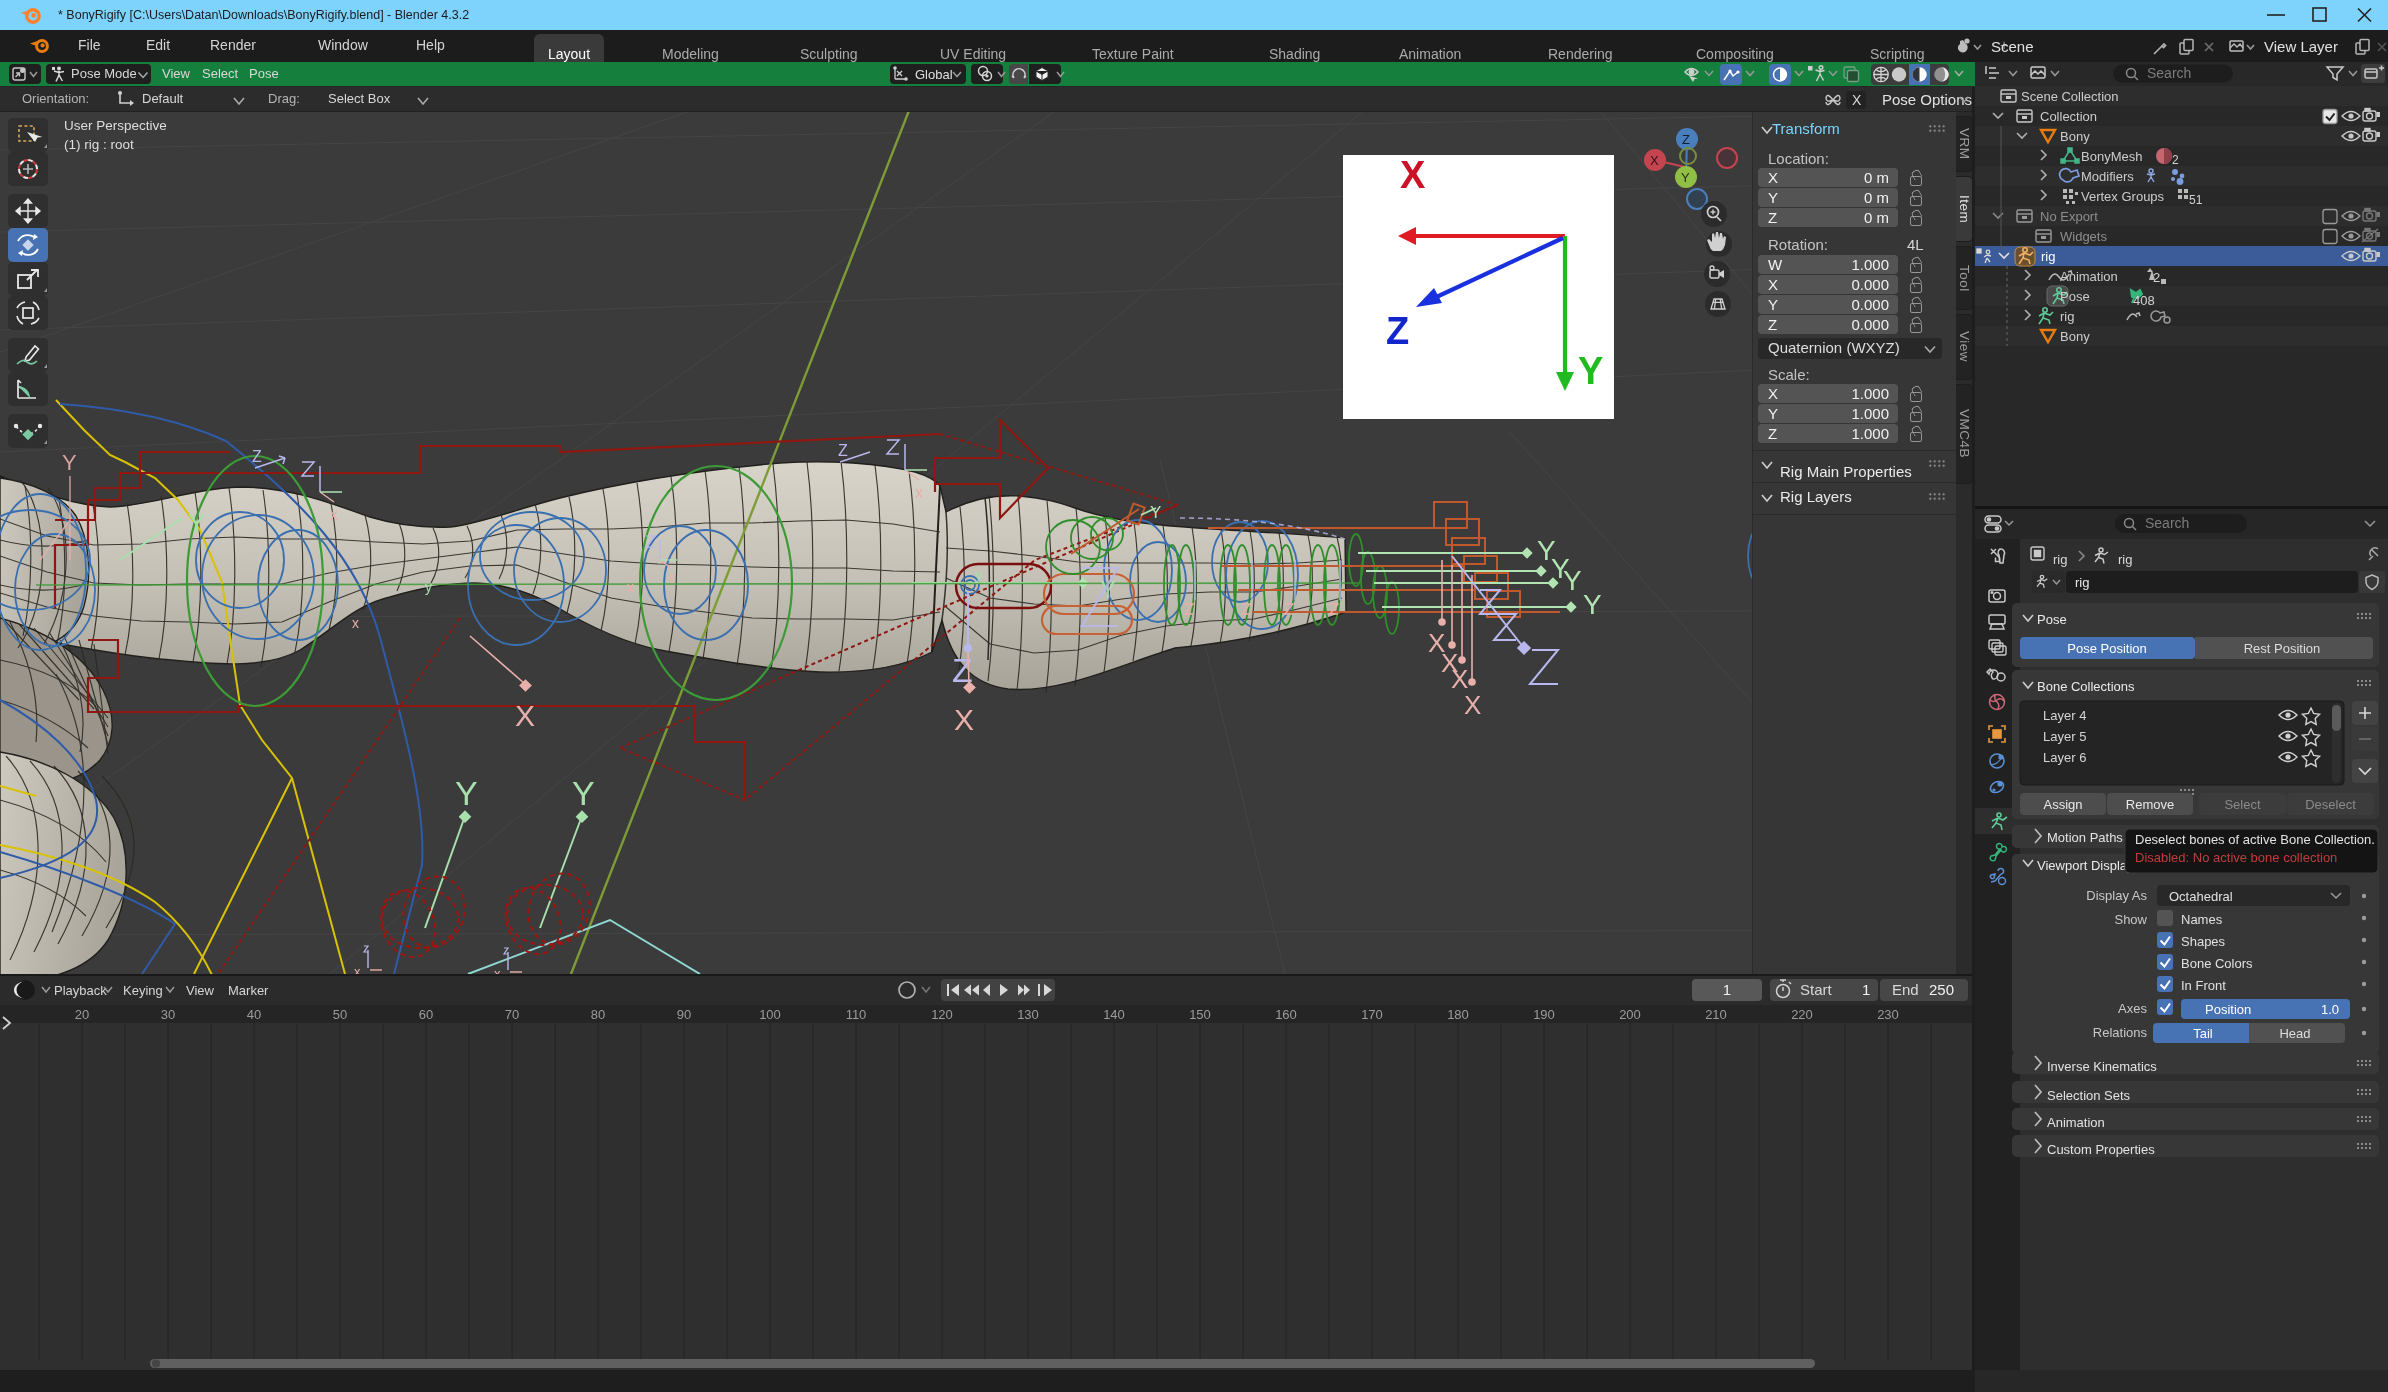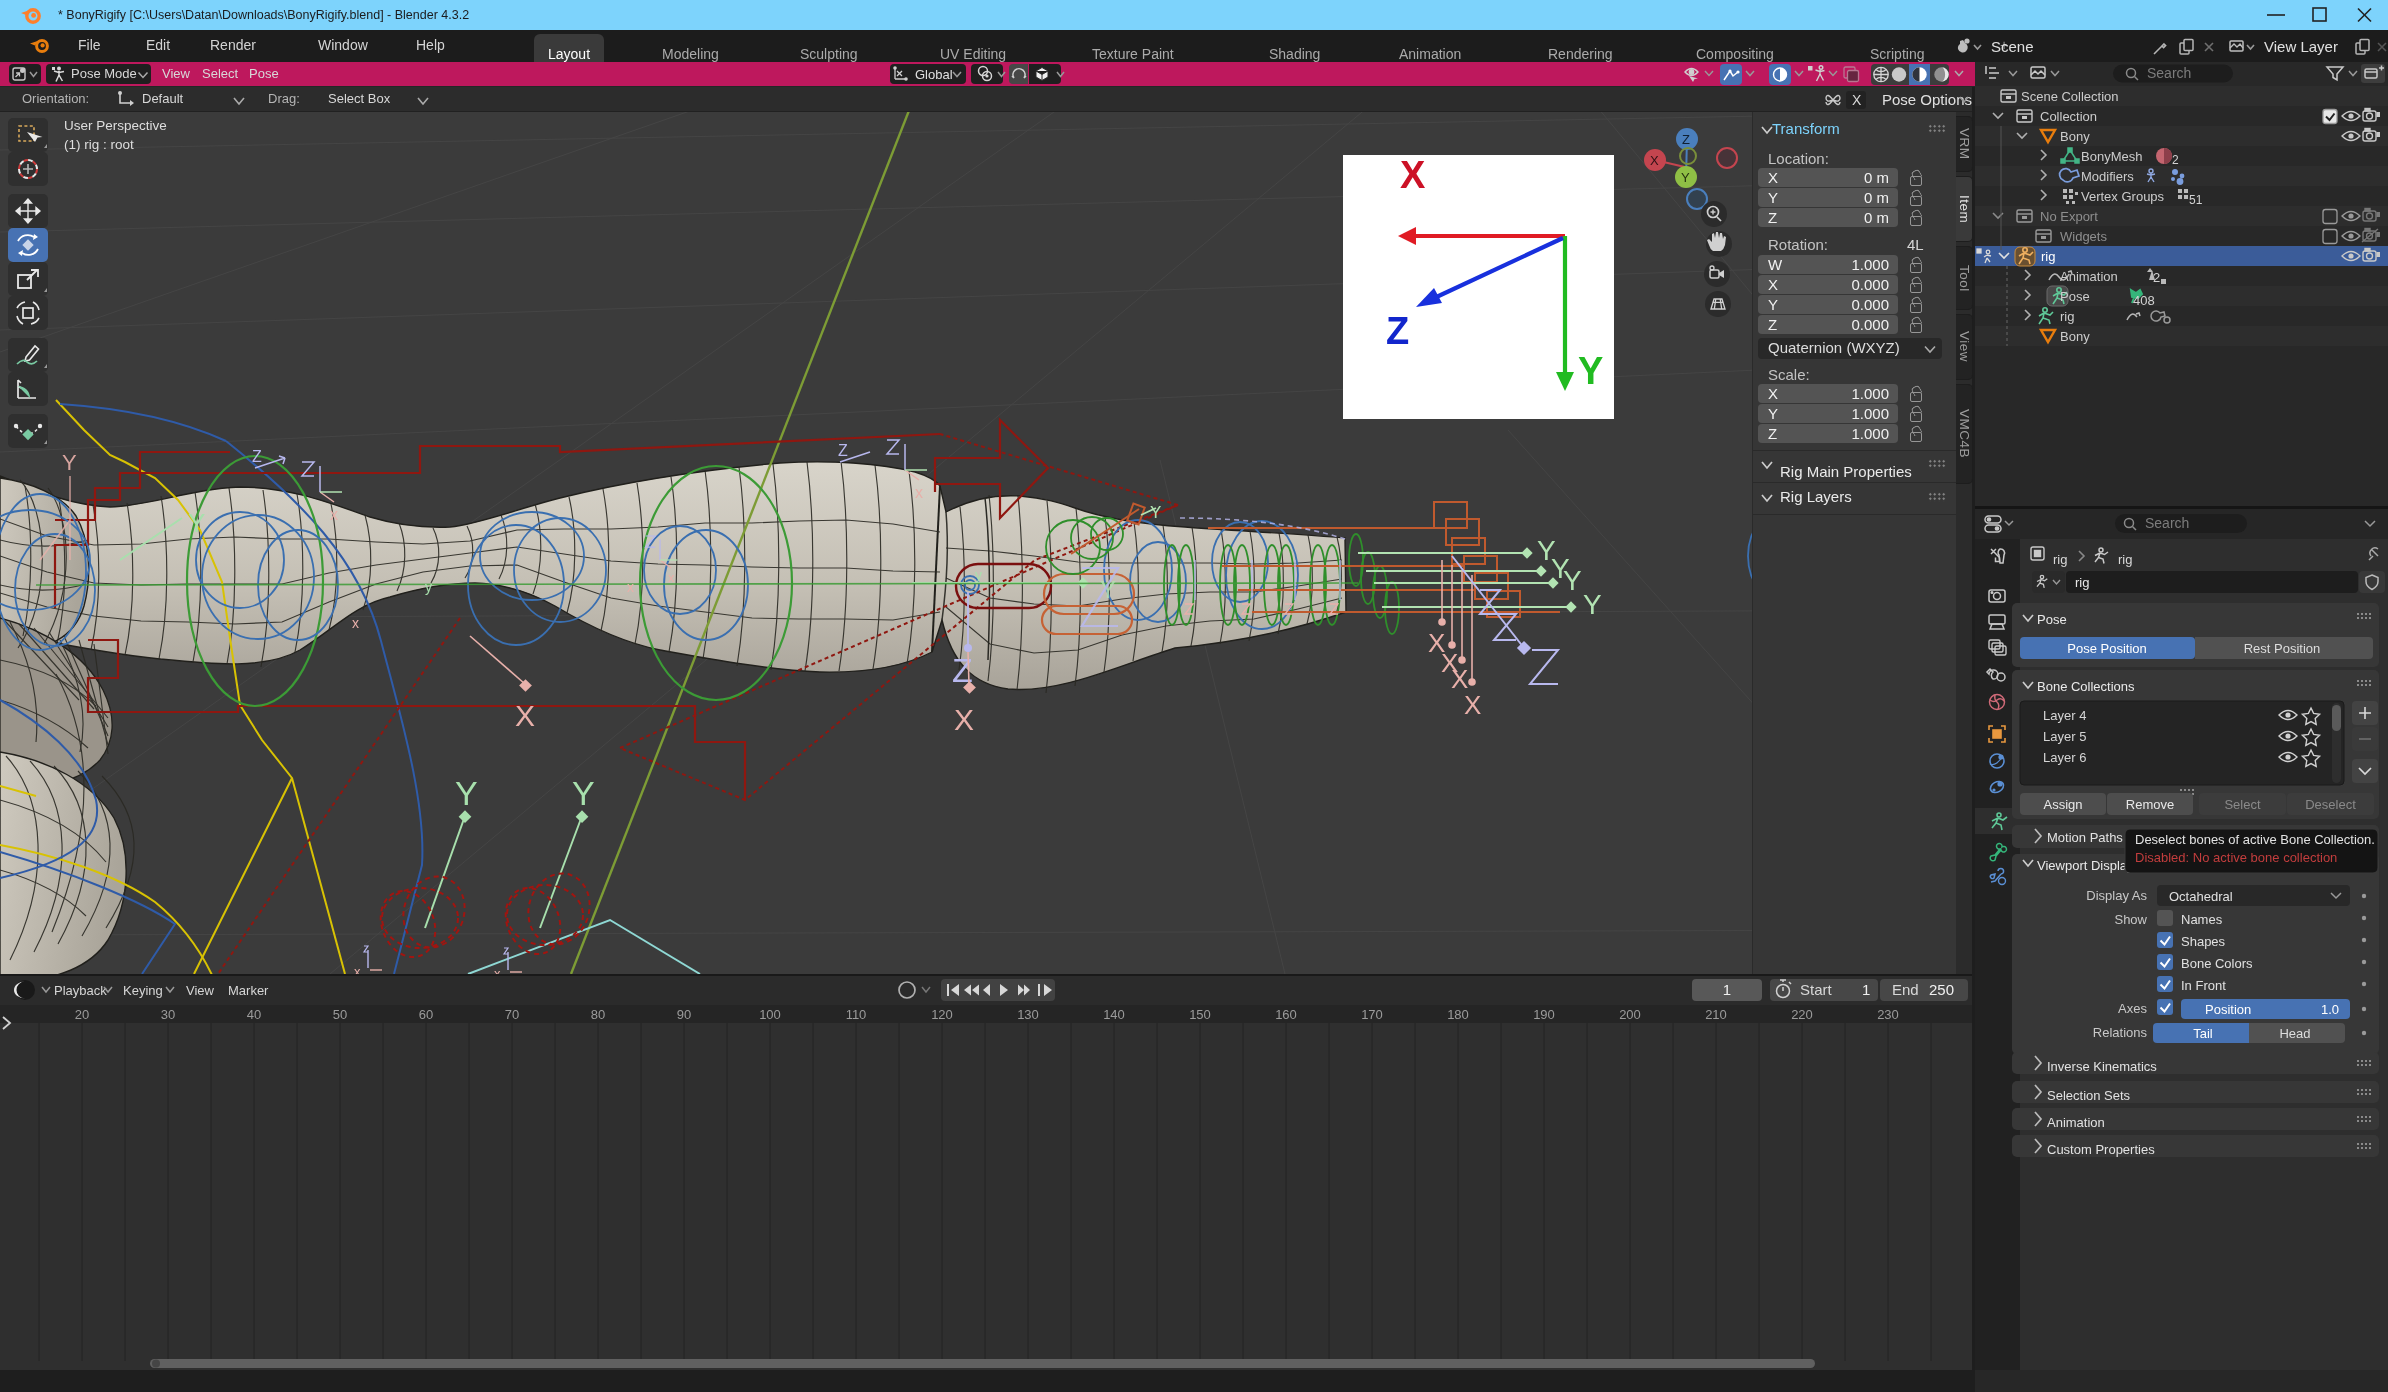--- a/index.html
+++ b/index.html
@@ -17,7 +17,7 @@
   .wtab { position:absolute; top:4px; height:28px; line-height:25px; padding:8px 14px; color:#ababab; font-size:14px; border-radius:6px 6px 0 0; }
   .wtab.on { background:#3a3a3a; color:#ffffff; }
   
-  #vhead { left:0; top:62px; width:2268px; height:25px; background:#be185d; border-bottom:1px solid #262626;}
+  #vhead { left:0; top:62px; width:2268px; height:25px; background:#15803d; border-bottom:1px solid #262626;}
   #tshead { left:0; top:87px; width:1972px; height:25px; background:#2c2c2c; border-bottom:1px solid #212121;}
   .htxt { position:absolute; top:4px; color:#d8d8d8; font-size:13px; }
   .lbl { color:#b5b5b5; }

